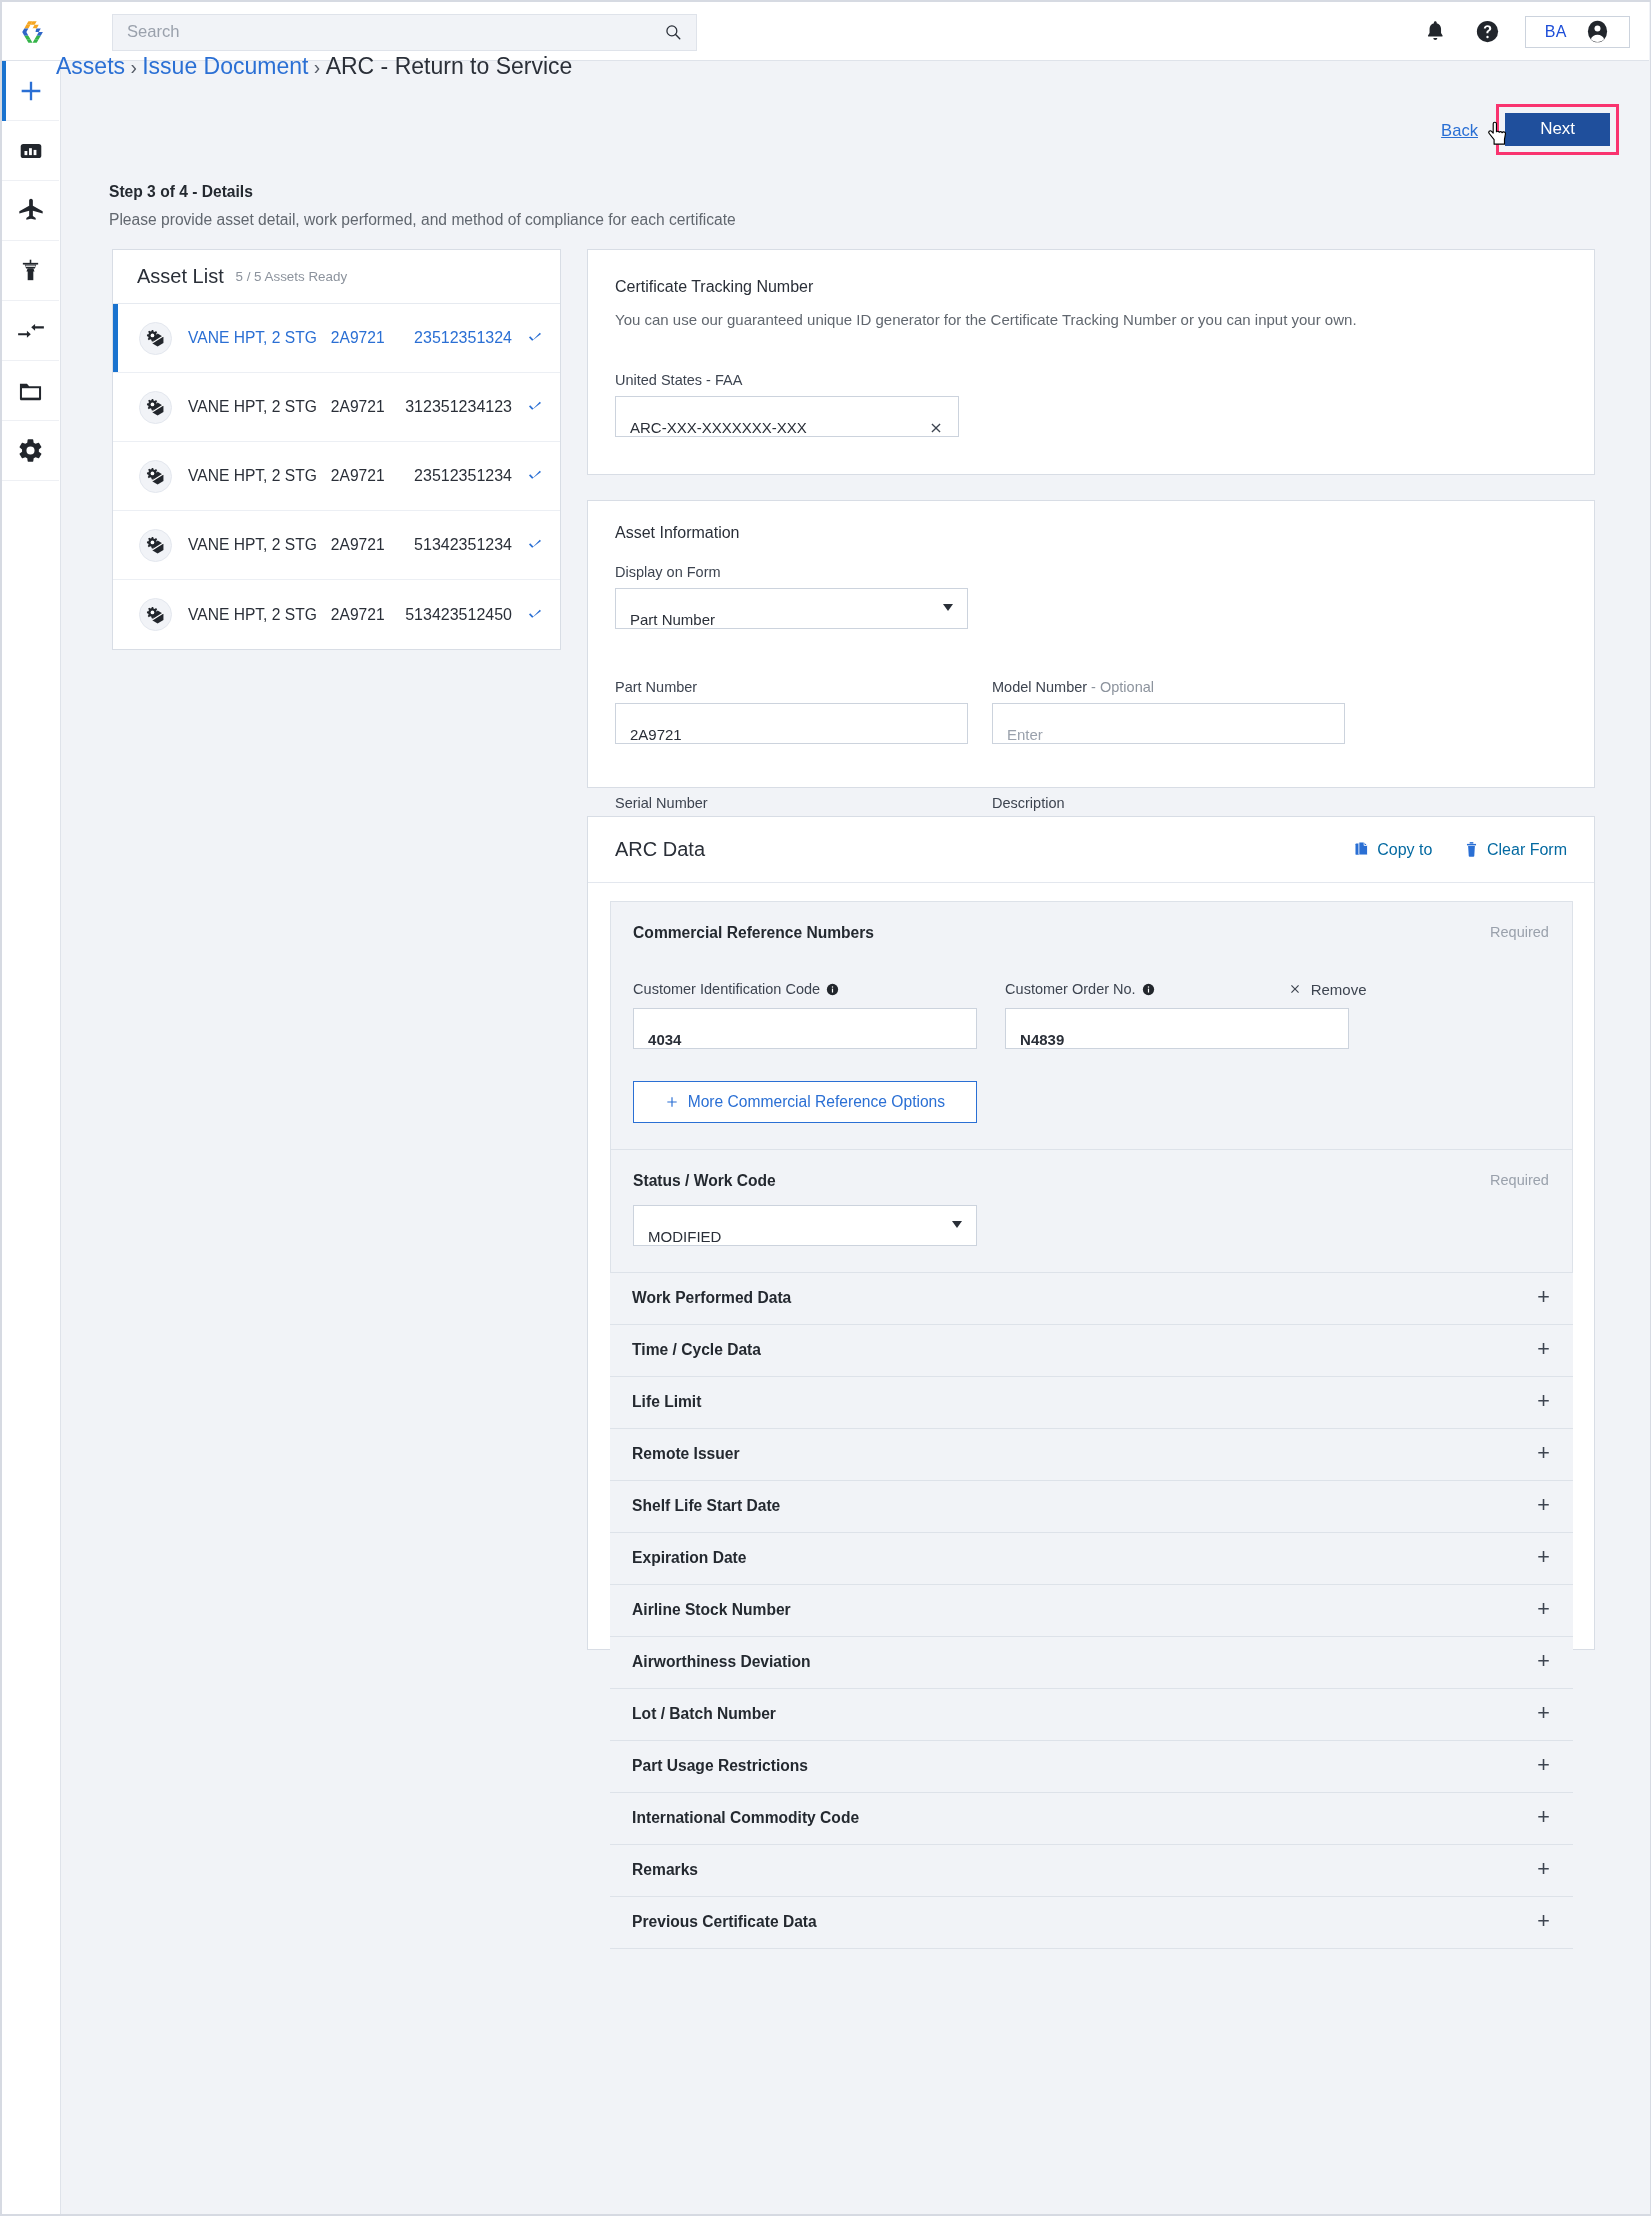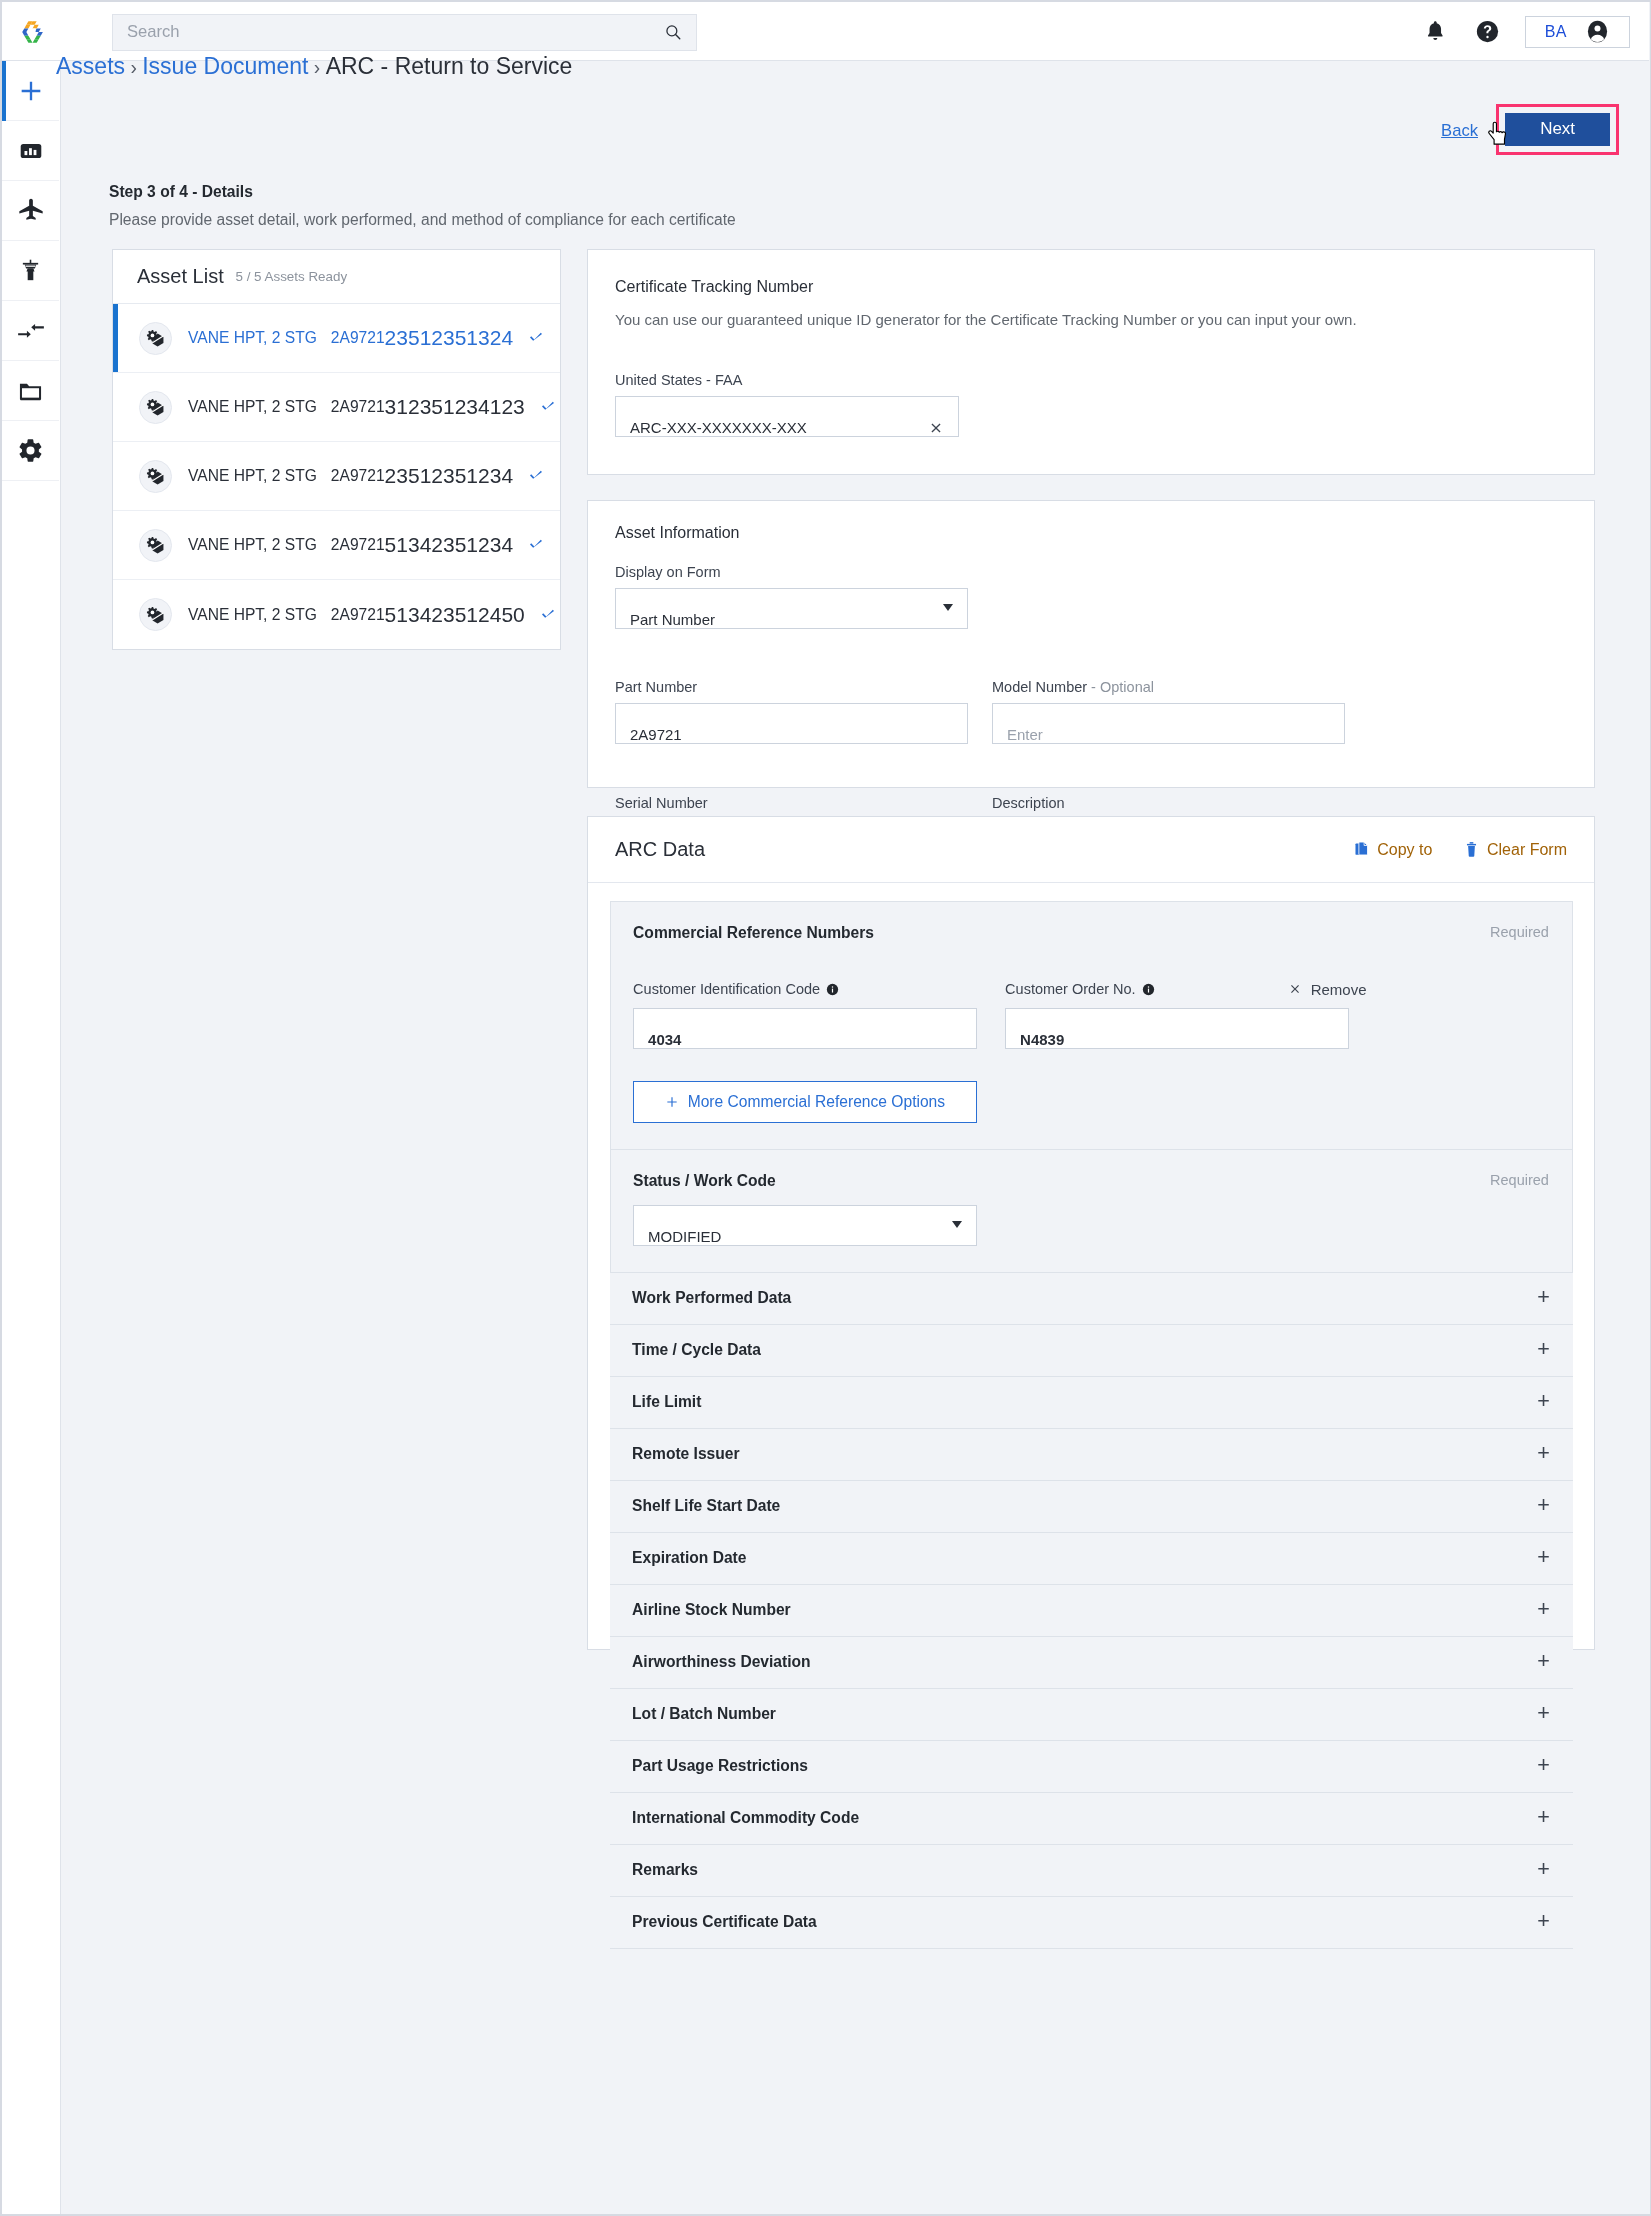--- a/index.html
+++ b/index.html
@@ -148,7 +148,7 @@
   }
   .asset-name { font-size: 15.6px; color: #2a2f38; margin-left: 16px; white-space: nowrap; }
   .asset-pn   { font-size: 15.6px; color: #2a2f38; margin-left: 14px; }
-  .asset-sn   { font-size: 21px; color: #2a2f38; margin-left: auto; }
+  .asset-sn   { font-size: 16px; color: #2a2f38; margin-left: auto; }
   .asset-check{ margin-left: 14px; width: 18px; flex: 0 0 auto; }
   .asset-row.active .asset-name,
   .asset-row.active .asset-pn,

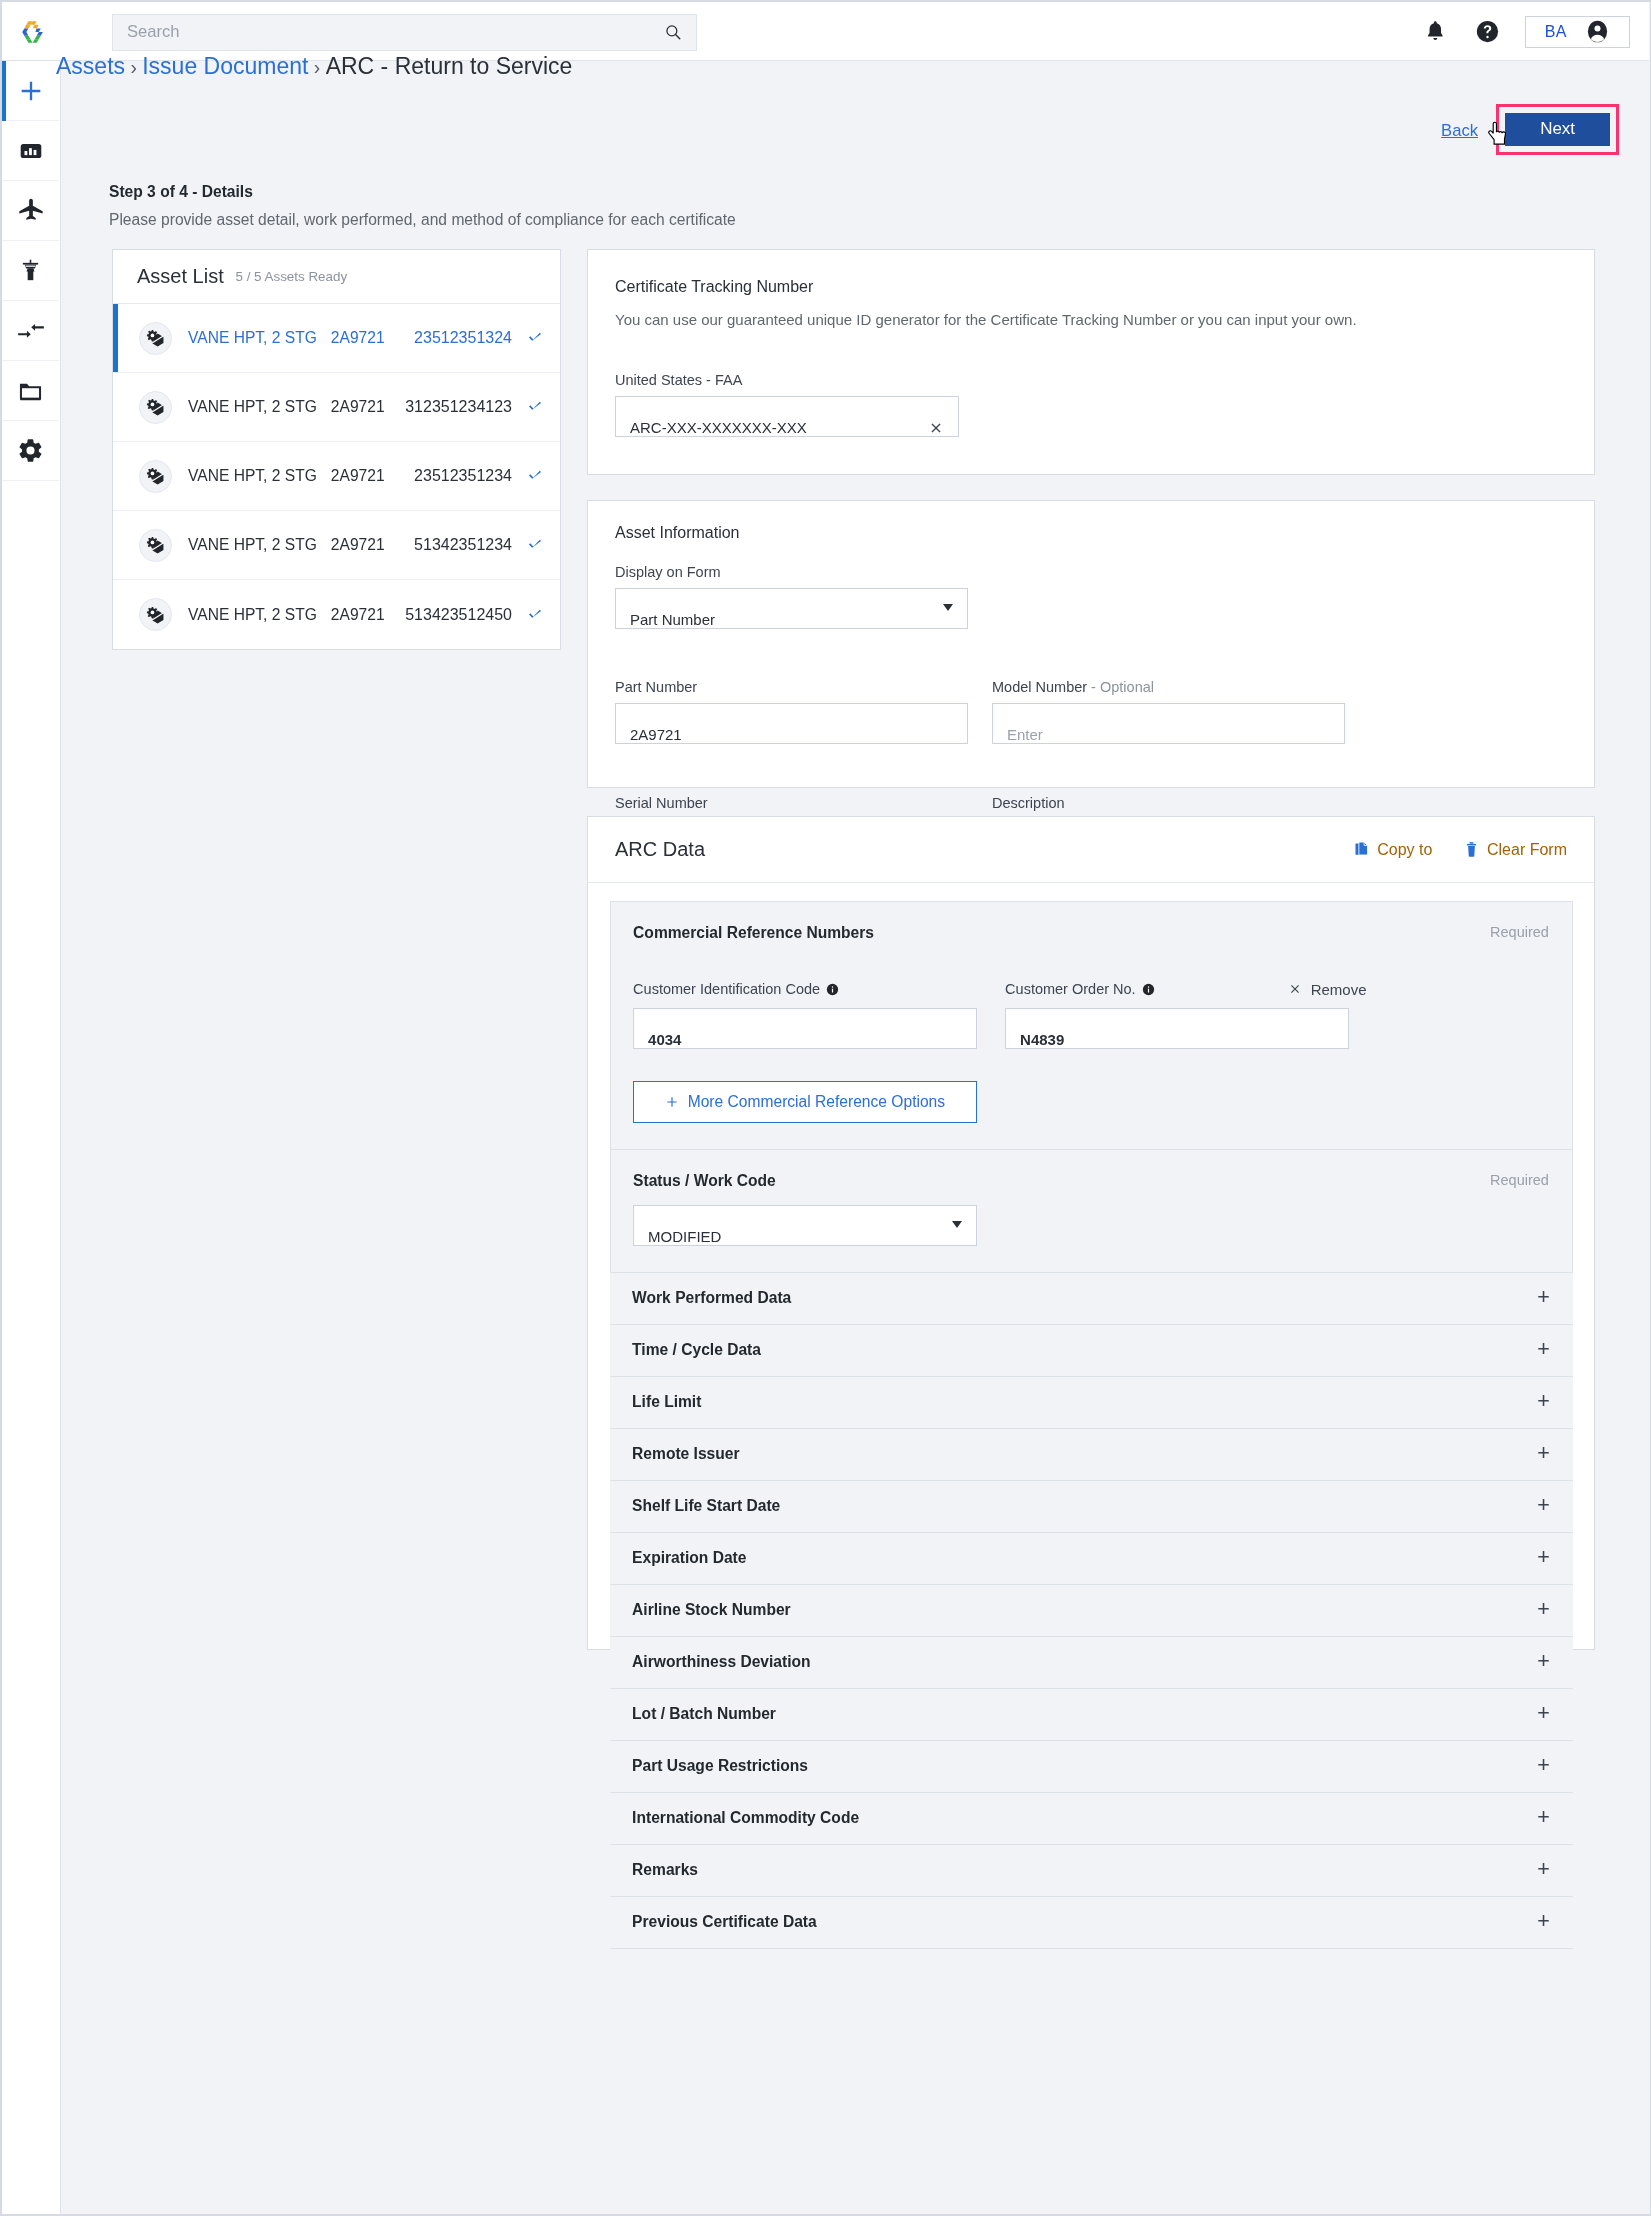--- a/index.html
+++ b/index.html
@@ -198,7 +198,7 @@
   }
   .arc-head .card-title { font-size: 20px; }
   .arc-actions { margin-left: auto; display: flex; align-items: center; gap: 33px; }
-  .arc-action { display: flex; align-items: center; gap: 8.6px; font-size: 16px; color: #a16207; }
+  .arc-action { display: flex; align-items: center; gap: 8.6px; font-size: 16px; color: #0369a1; }
 
   .arc-body { padding: 18px 21.5px 0 21.5px; }
 

